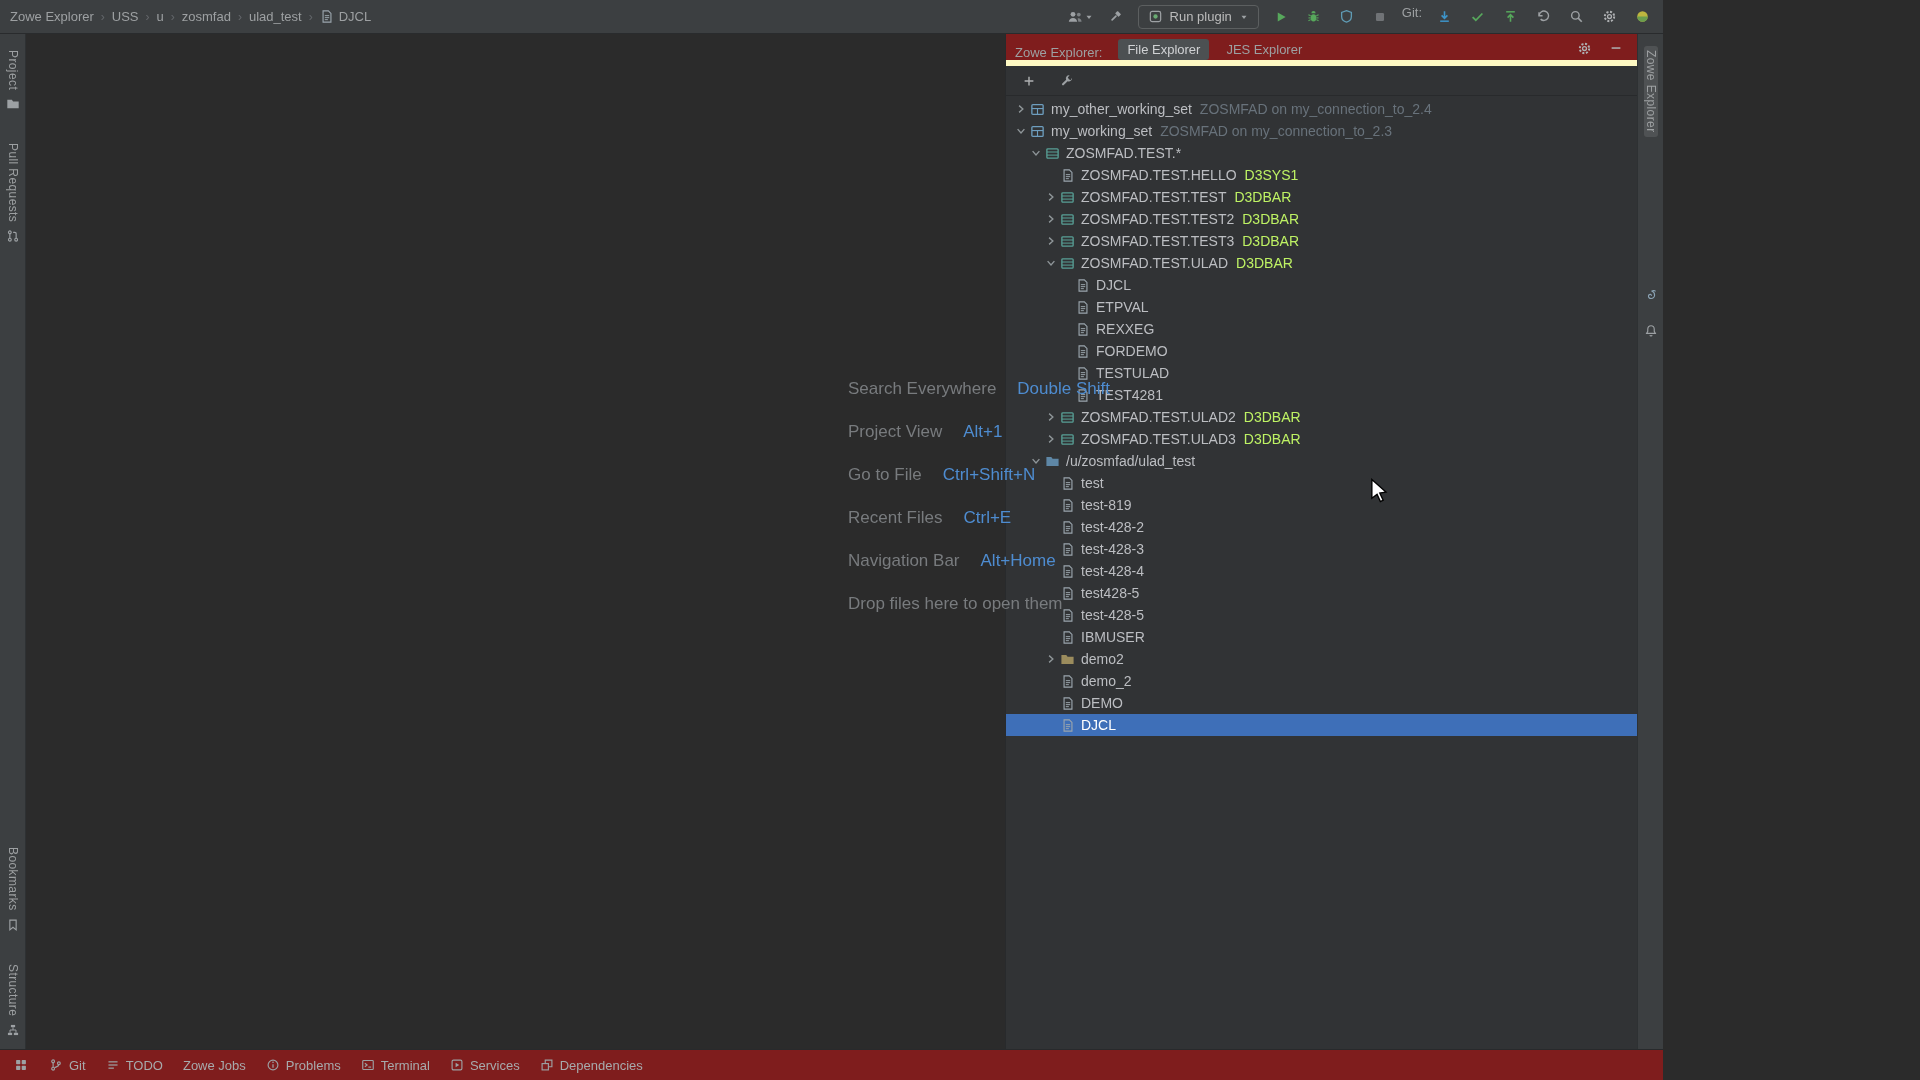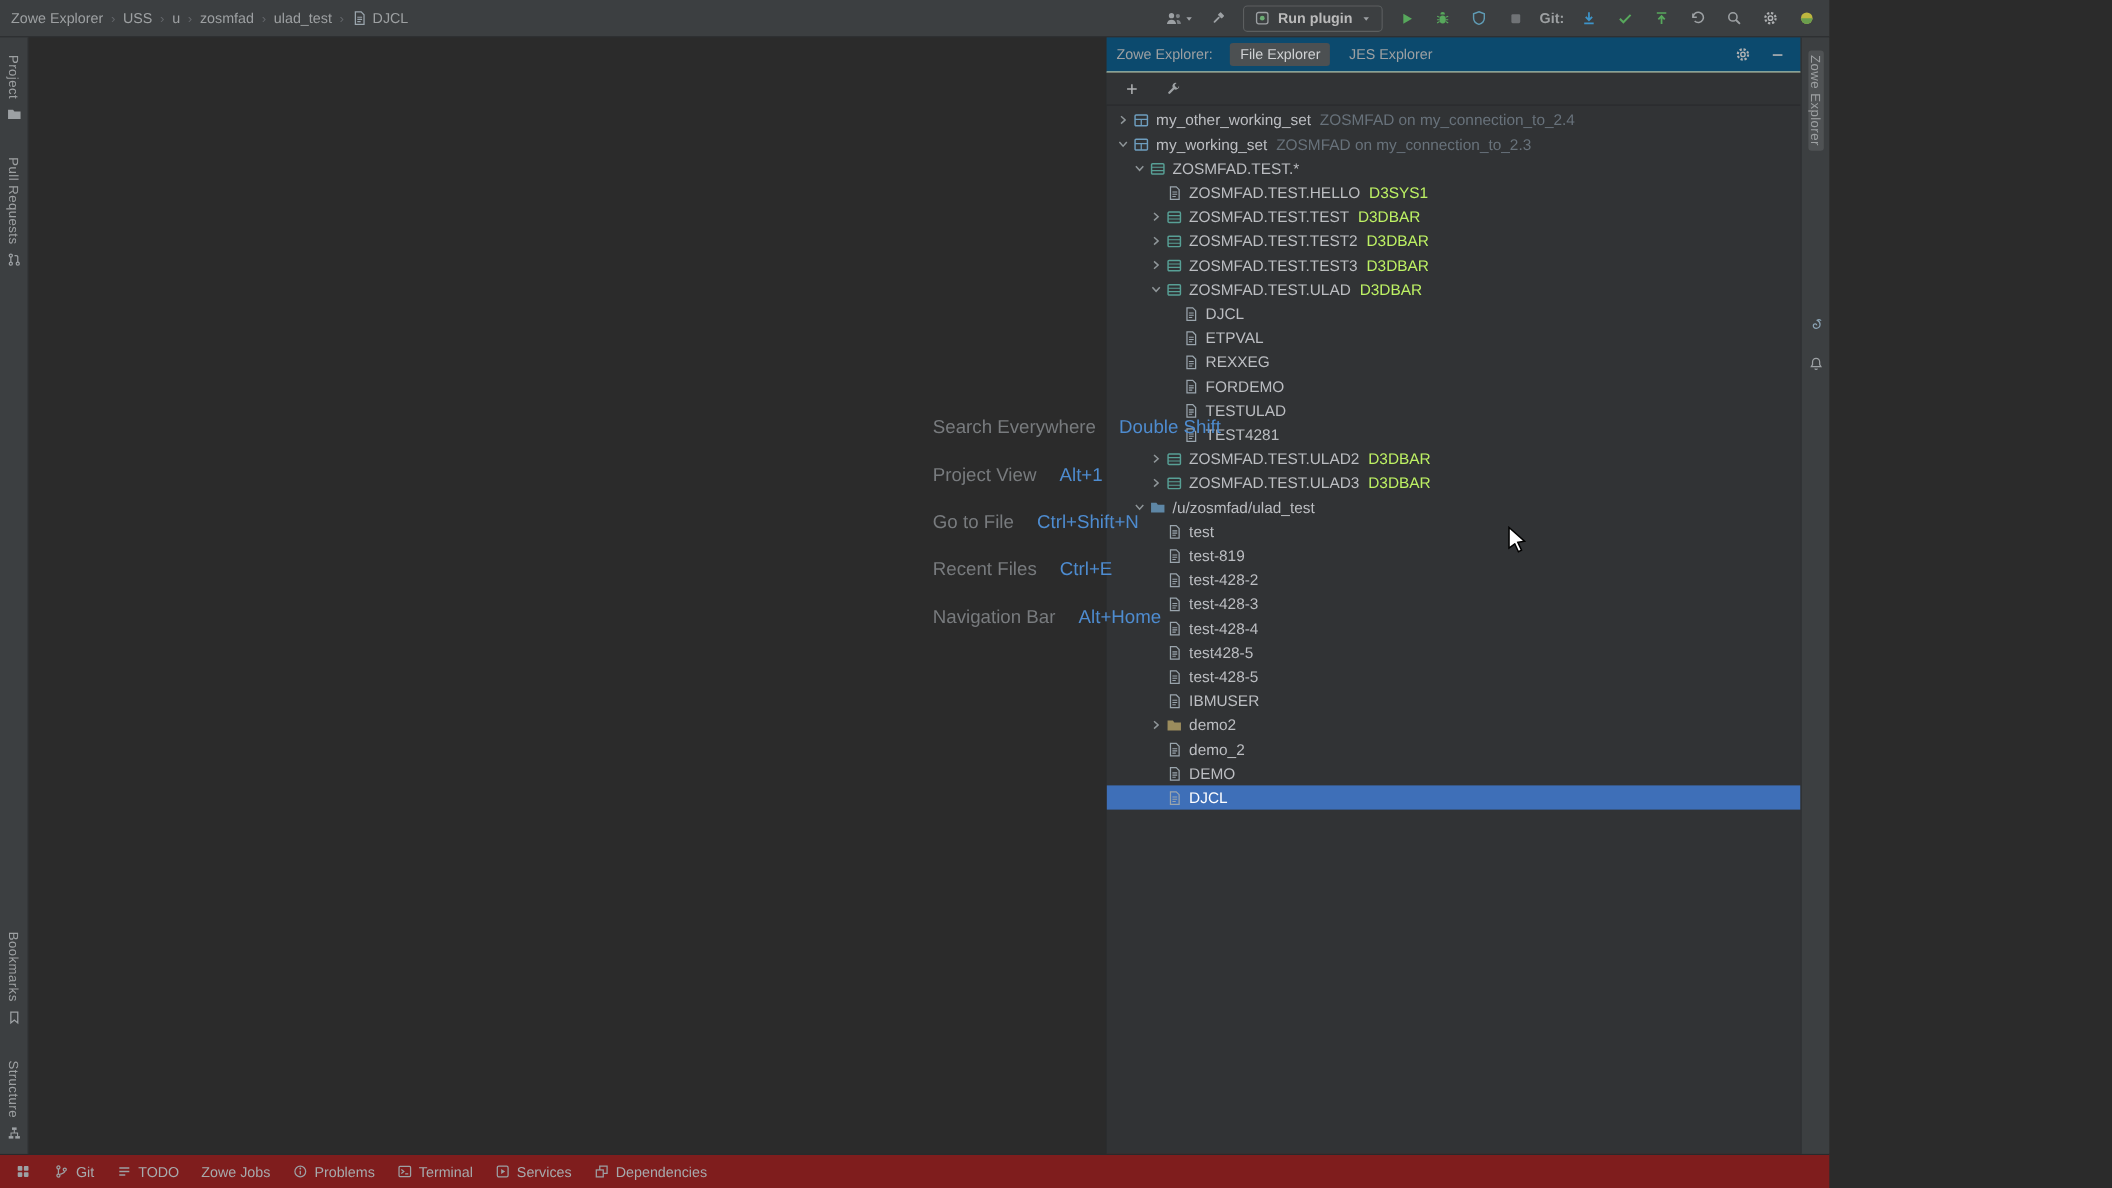--- a/index.html
+++ b/index.html
@@ -22,7 +22,7 @@
   .breadcrumbs { display:flex; align-items:center; gap:7px; font-size:13px; color:#9da0a2; white-space:nowrap; }
   .crumb { display:flex; align-items:center; gap:5px; }
   .crumb-sep { color:#63666a; font-size:12px; }
-  .tb-actions { display:flex; align-items:center; gap:11px;font-weight:bold; }
+  .tb-actions { display:flex; gap:11px; }
   .tb-btn { height:24px; min-width:22px; display:flex; align-items:center; justify-content:center; gap:1px; border-radius:3px; cursor:default; }
   .tb-label { font-size:13px; color:#9da0a2; }
   .run-combo {

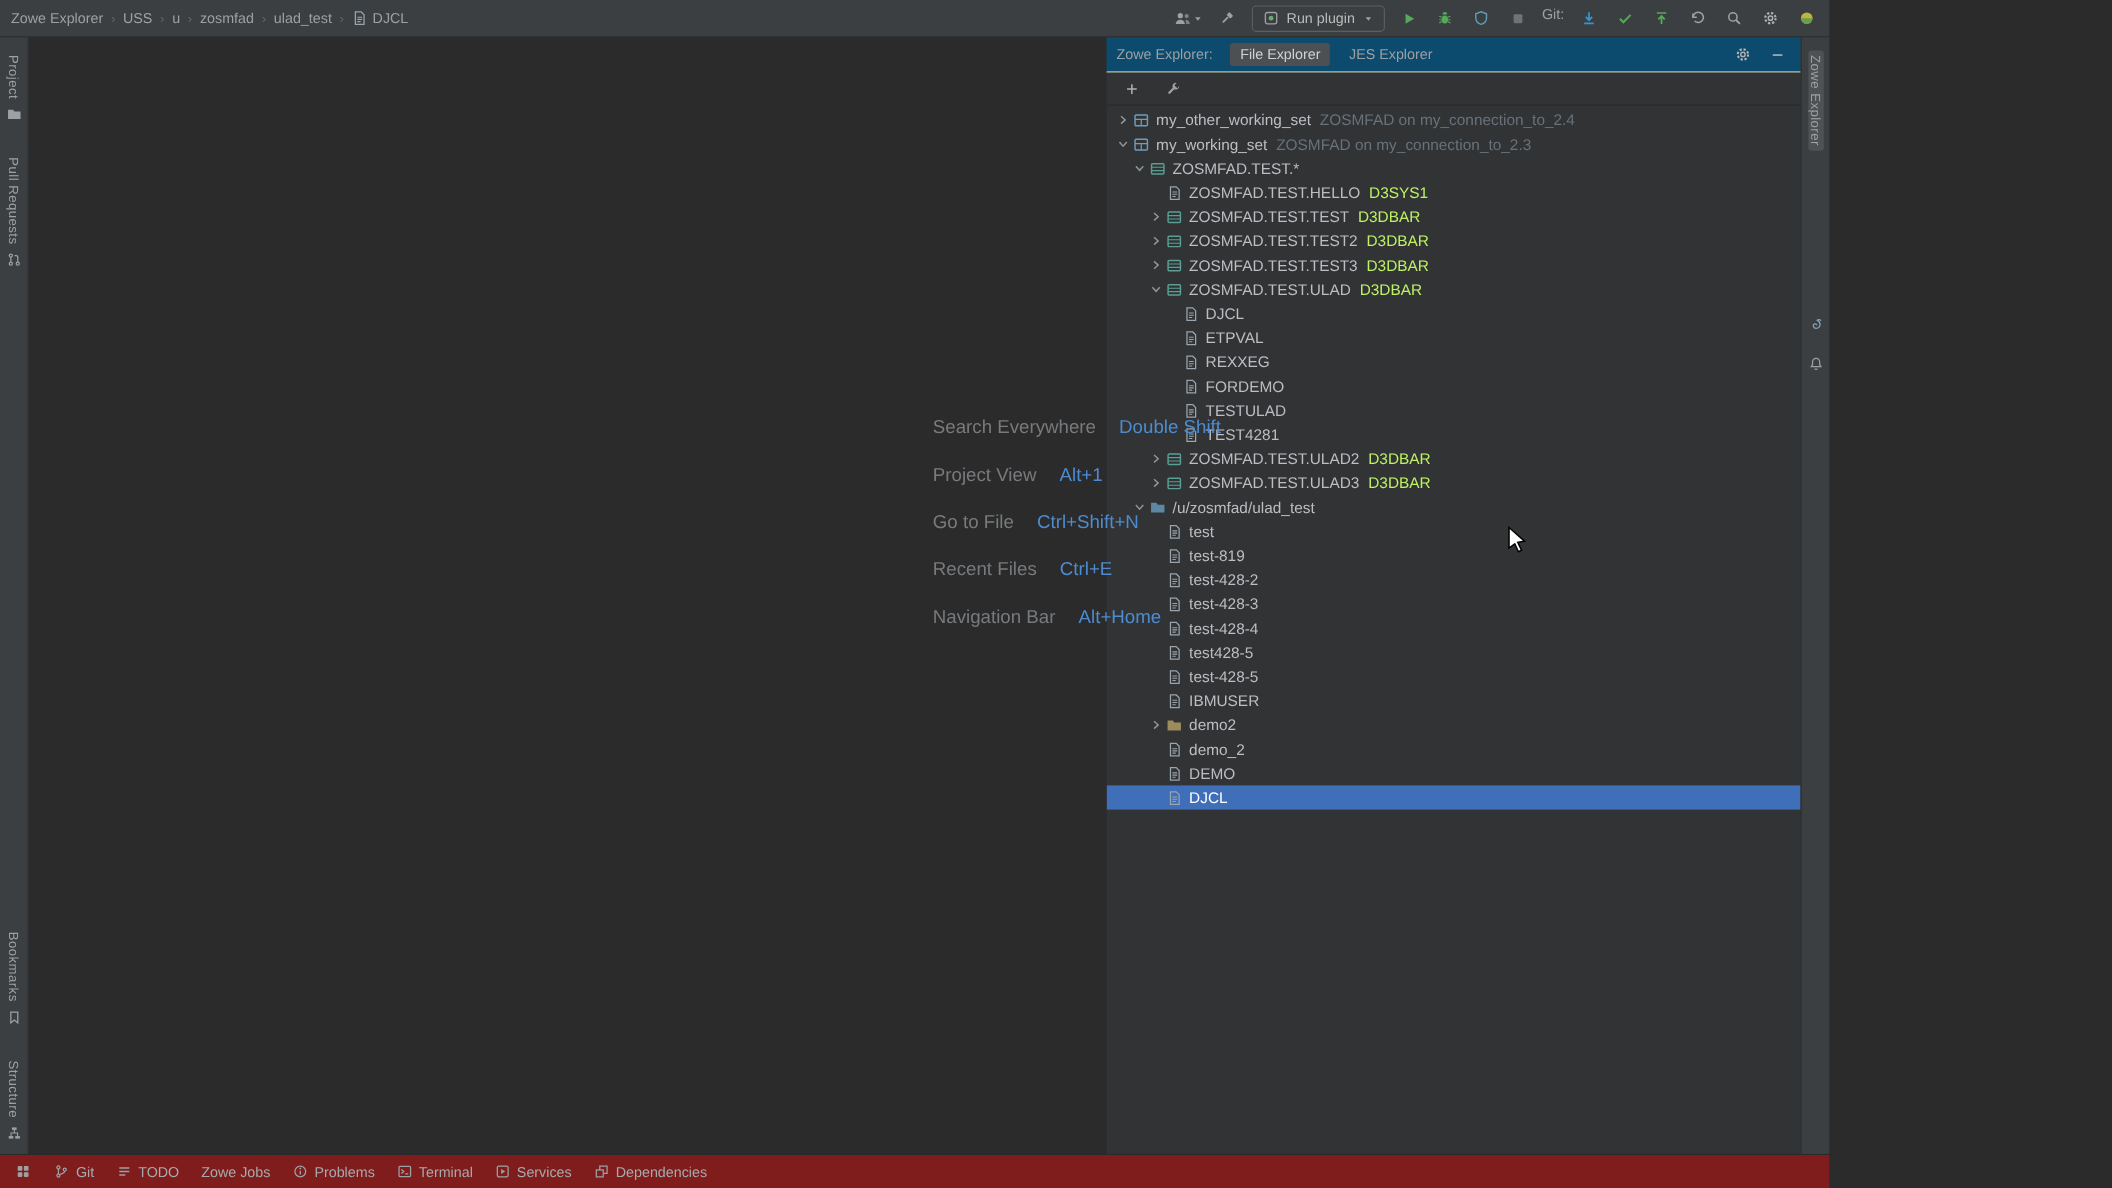--- a/index.html
+++ b/index.html
@@ -54,8 +54,8 @@
   
   .panel { width:632px; flex:0 0 auto; background:#313335; border-left:1px solid #282a2c; display:flex; flex-direction:column; min-height:0; }
   .panel-header {
-    height:32px; flex:0 0 auto; background:#0c4a6e; border-bottom:1px solid #fef9c3;
-    display:flex; align-items:center; gap:8px; padding:0 9px; font-size:13px;
+    height:32px; flex:0 0 auto; background:#7f1d1d; border-bottom:6px solid #fef9c3;
+    display:flex; align-items:flex-end; gap:8px; padding:0 9px; font-size:13px;
   }
   .panel-title { color:#9da0a2; margin-right:8px; }
   .panel-tab { padding:3px 9px; border-radius:3px; color:#9da0a2; }

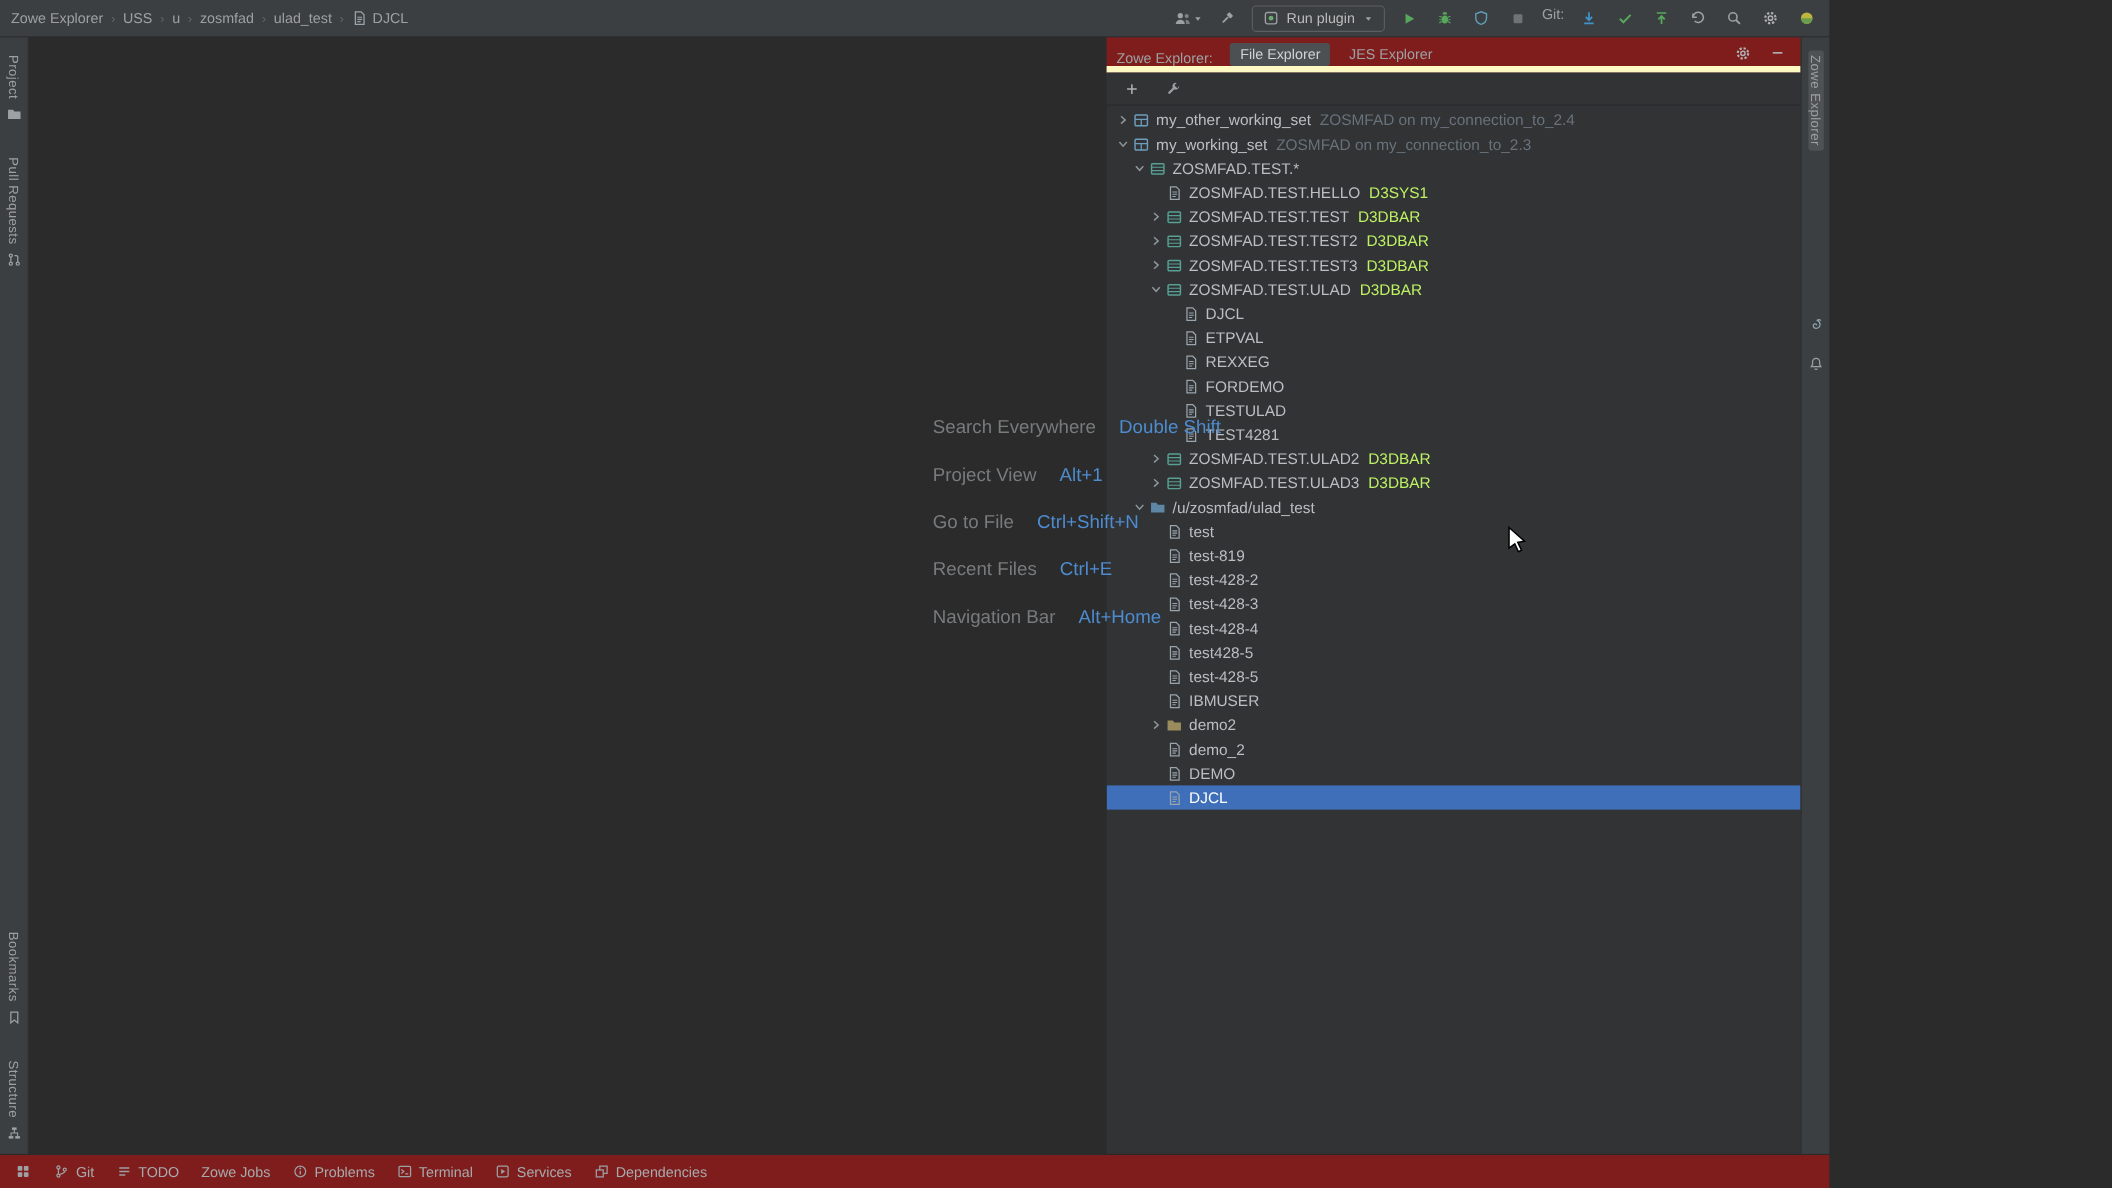--- a/index.html
+++ b/index.html
@@ -337,6 +337,9 @@
             <span class="hint-label">Navigation Bar</span>
             <span class="hint-key">Alt+Home</span>
           </div>
+          <div class="hint-row">
+            <span class="hint-label">Drop files here to open them</span>
+          </div>
         </div>
     </main>
 

